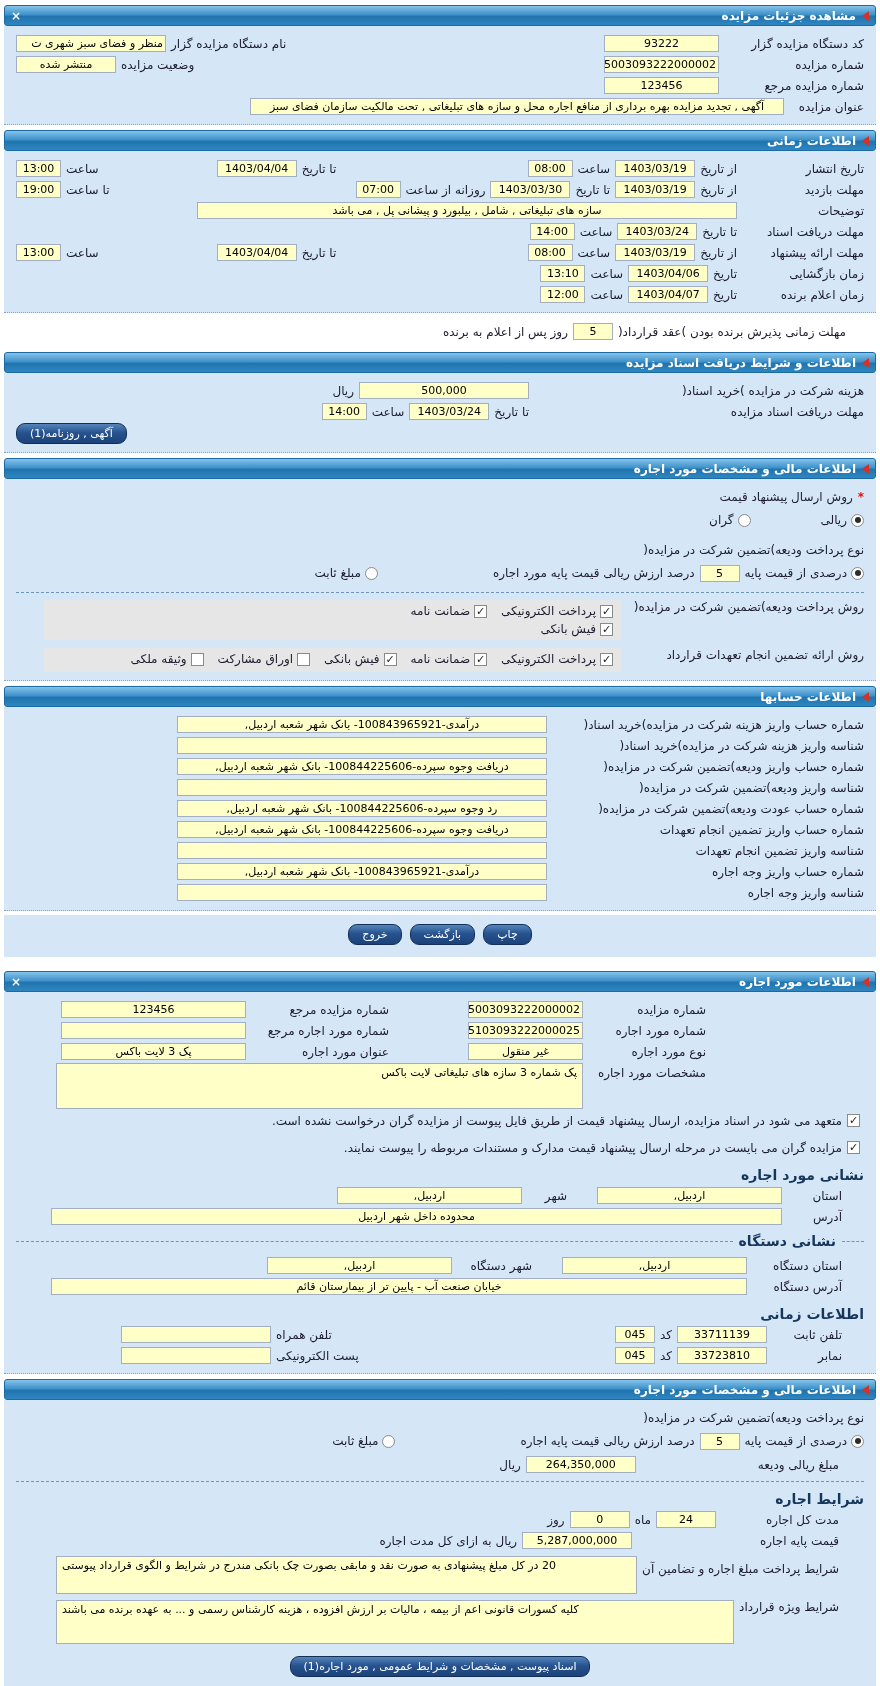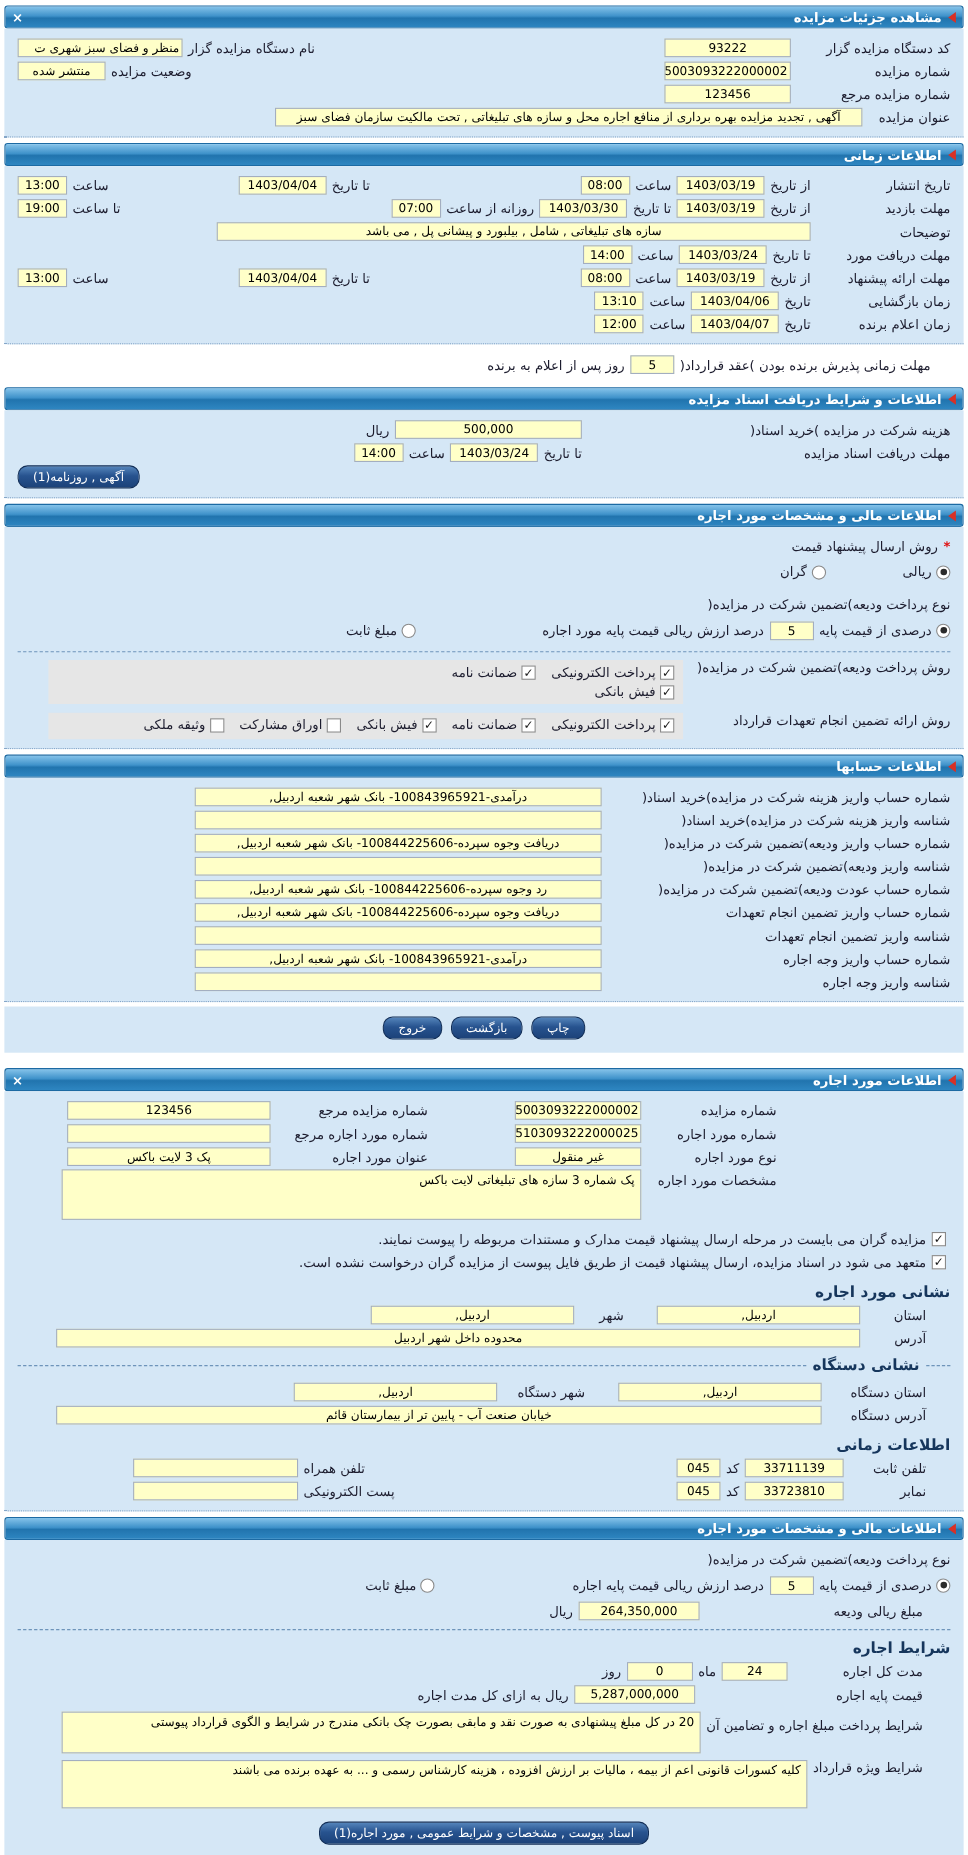--- a/index.html
+++ b/index.html
@@ -42,7 +42,7 @@
 .flbl{width:238px;flex:none}
 .irl{width:118px;flex:none}
 .ill{width:138px;flex:none}
-.w40{width:40px}.w45{width:45px}.w60{width:60px}.w80{width:80px}.w90{width:90px}.w100{width:80px}.w110{width:110px}.w115{width:115px}.w150{width:150px}.w170{width:170px}.w185{width:185px}.w370{width:370px}.w540{width:540px}.w555{width:534px}
+.w40{width:40px}.w45{width:45px}.w60{width:60px}.w80{width:80px}.w90{width:90px}.w100{width:100px}.w110{width:110px}.w115{width:115px}.w150{width:150px}.w170{width:170px}.w185{width:185px}.w370{width:370px}.w540{width:540px}.w555{width:534px}
 </style>
 </head>
 <body>

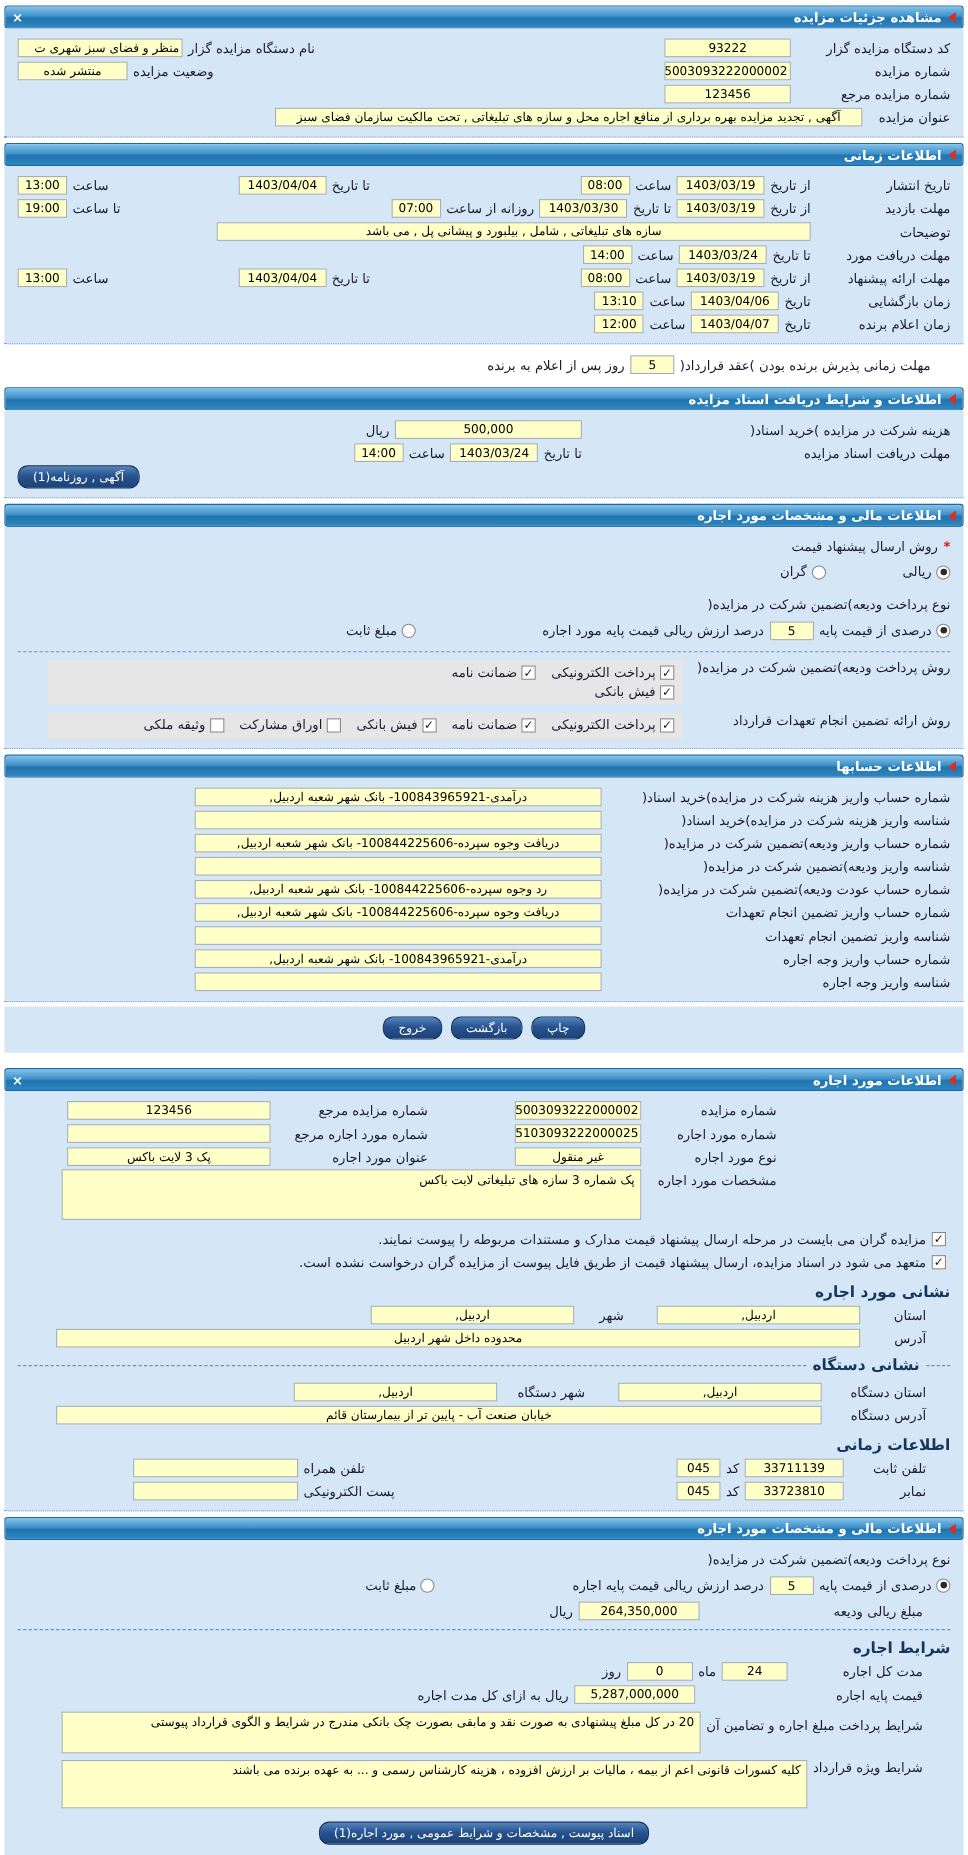--- a/index.html
+++ b/index.html
@@ -128,7 +128,7 @@
       <span class="f w540">سازه های تبلیغاتی , شامل , بیلبورد و پیشانی پل , می باشد</span>
     </div>
     <div class="row">
-      <span class="lbl thead">مهلت دریافت مورد</span>
+      <span class="lbl thead">مهلت دریافت اسناد</span>
       <span class="lbl">تا تاریخ</span>
       <span class="f w80">1403/03/24</span>
       <span class="lbl">ساعت</span>

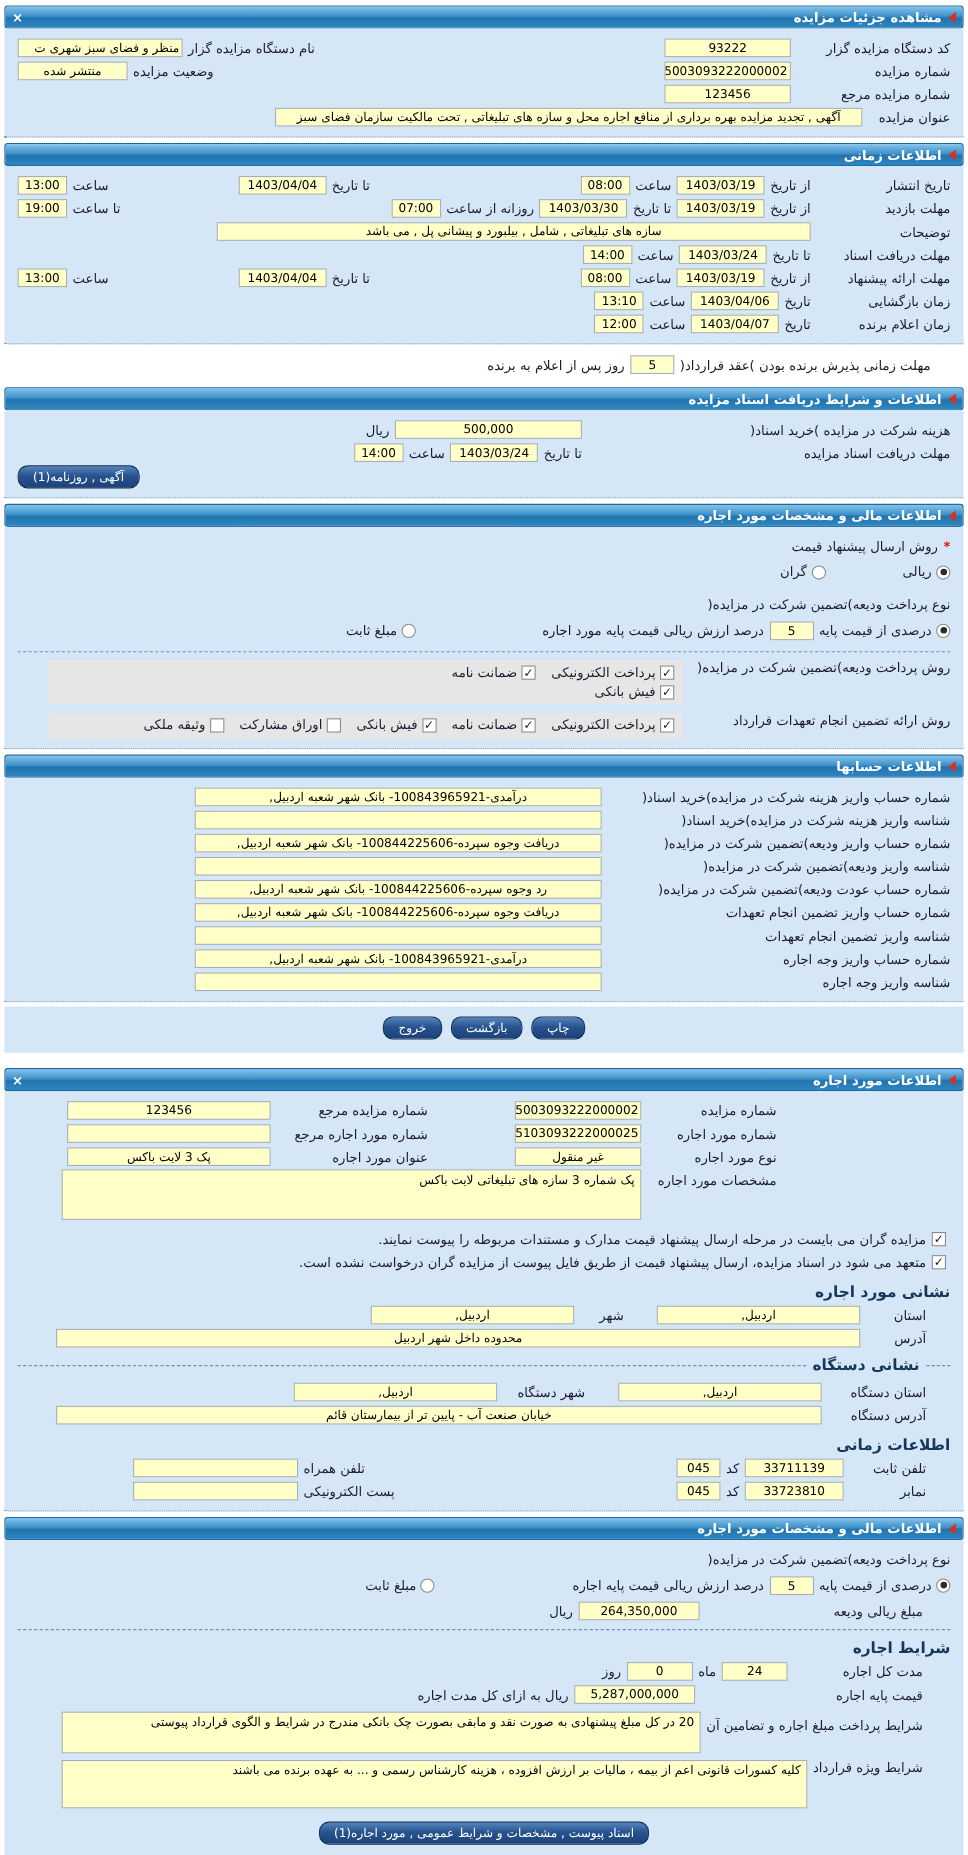--- a/index.html
+++ b/index.html
@@ -378,13 +378,13 @@
       <span class="ta" style="flex:1;height:46px">پک شماره 3 سازه های تبلیغاتی لایت باکس</span>
     </div>
 
+    <div class="row" style="padding-right:4px">
+      <span class="cb checked"></span>
+      <span class="lbl">متعهد می شود در اسناد مزایده، ارسال پیشنهاد قیمت از طریق فایل پیوست از مزایده گران درخواست نشده است.</span>
+    </div>
     <div class="row" style="padding-right:4px;margin-top:8px">
       <span class="cb checked"></span>
       <span class="lbl">مزایده گران می بایست در مرحله ارسال پیشنهاد قیمت مدارک و مستندات مربوطه را پیوست نمایند.</span>
-    </div>
-    <div class="row" style="padding-right:4px">
-      <span class="cb checked"></span>
-      <span class="lbl">متعهد می شود در اسناد مزایده، ارسال پیشنهاد قیمت از طریق فایل پیوست از مزایده گران درخواست نشده است.</span>
     </div>
 
     <div class="row" style="margin-top:8px">

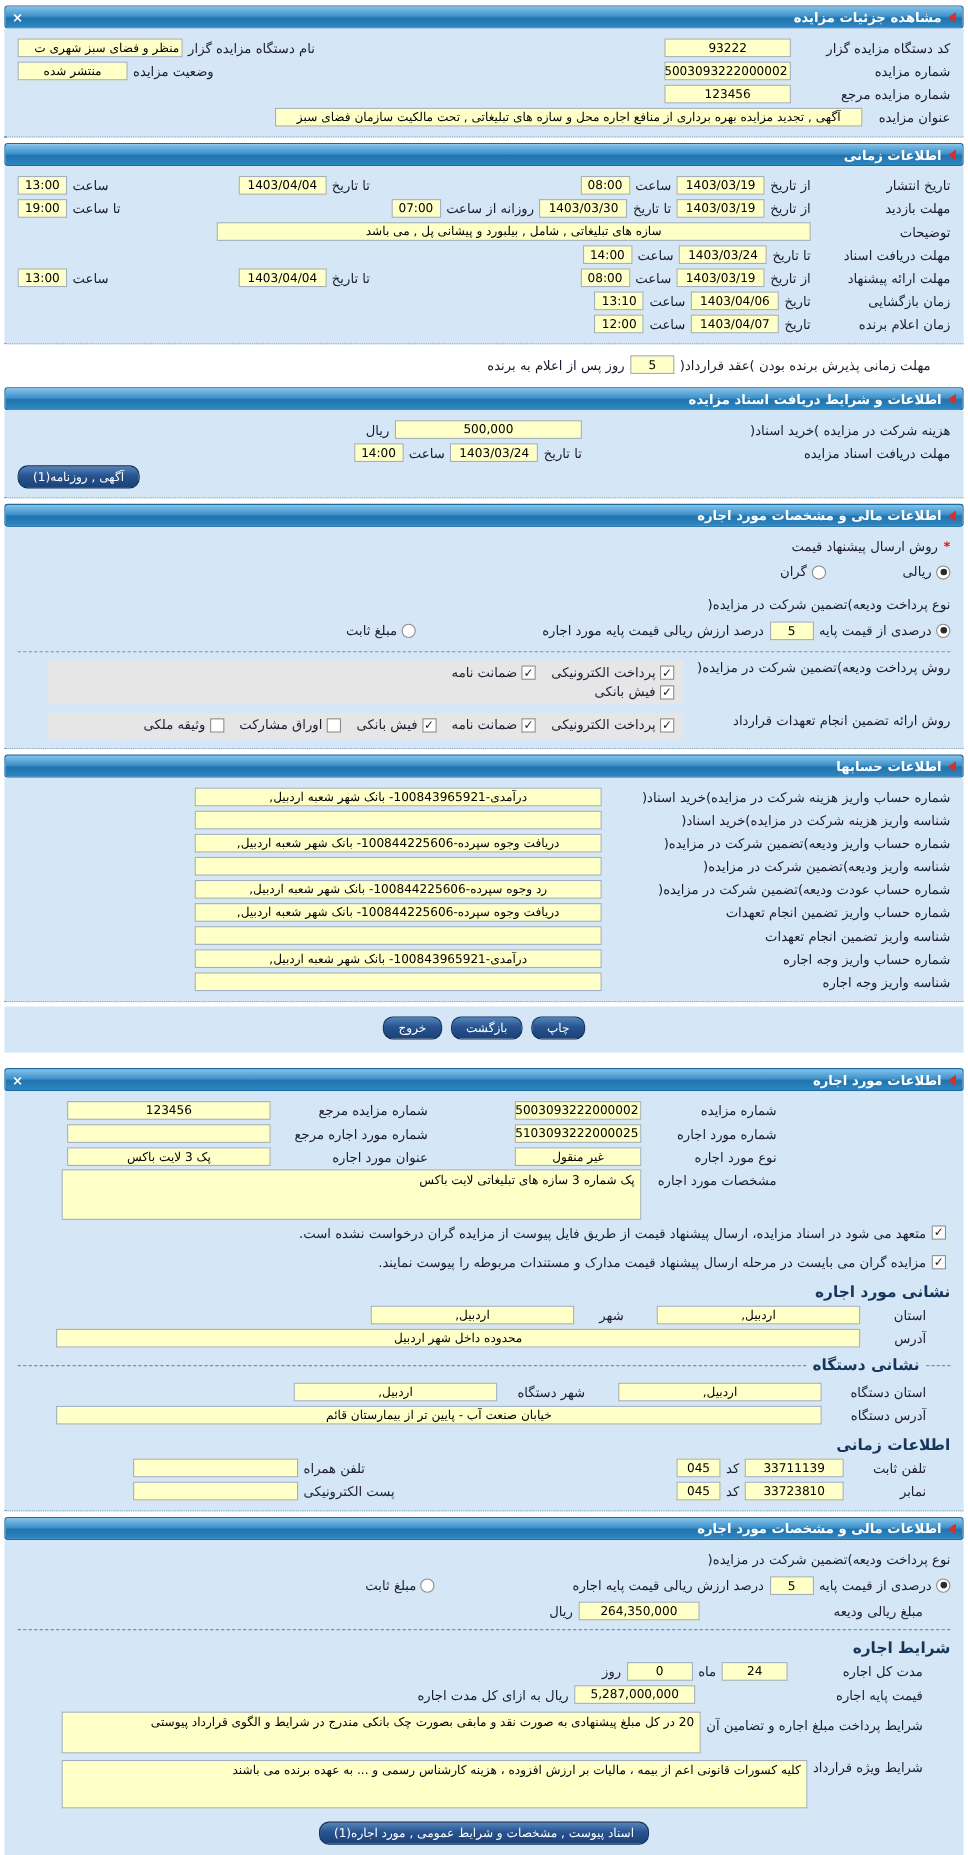--- a/index.html
+++ b/index.html
@@ -22,7 +22,7 @@
 .f.tr{text-align:right}
 .f.fx{flex:1}
 .ta{background:#ffffc8;border:1px solid #a3aec0;font-size:11px;padding:2px 5px;color:#000;text-align:right}
-.ta.ctr{text-align:right}
+.ta.ctr{text-align:left}
 .cb{width:13px;height:13px;border:1px solid #8a8a8a;background:#fff;flex:none;display:inline-flex;align-items:center;justify-content:center;line-height:1;color:#1b1b1b}
 .cb.checked::after{content:"✓";font-size:11px;font-weight:bold}
 .rd{width:13px;height:13px;border:1px solid #8a8a8a;border-radius:50%;background:#fff;flex:none;display:inline-flex;align-items:center;justify-content:center}

